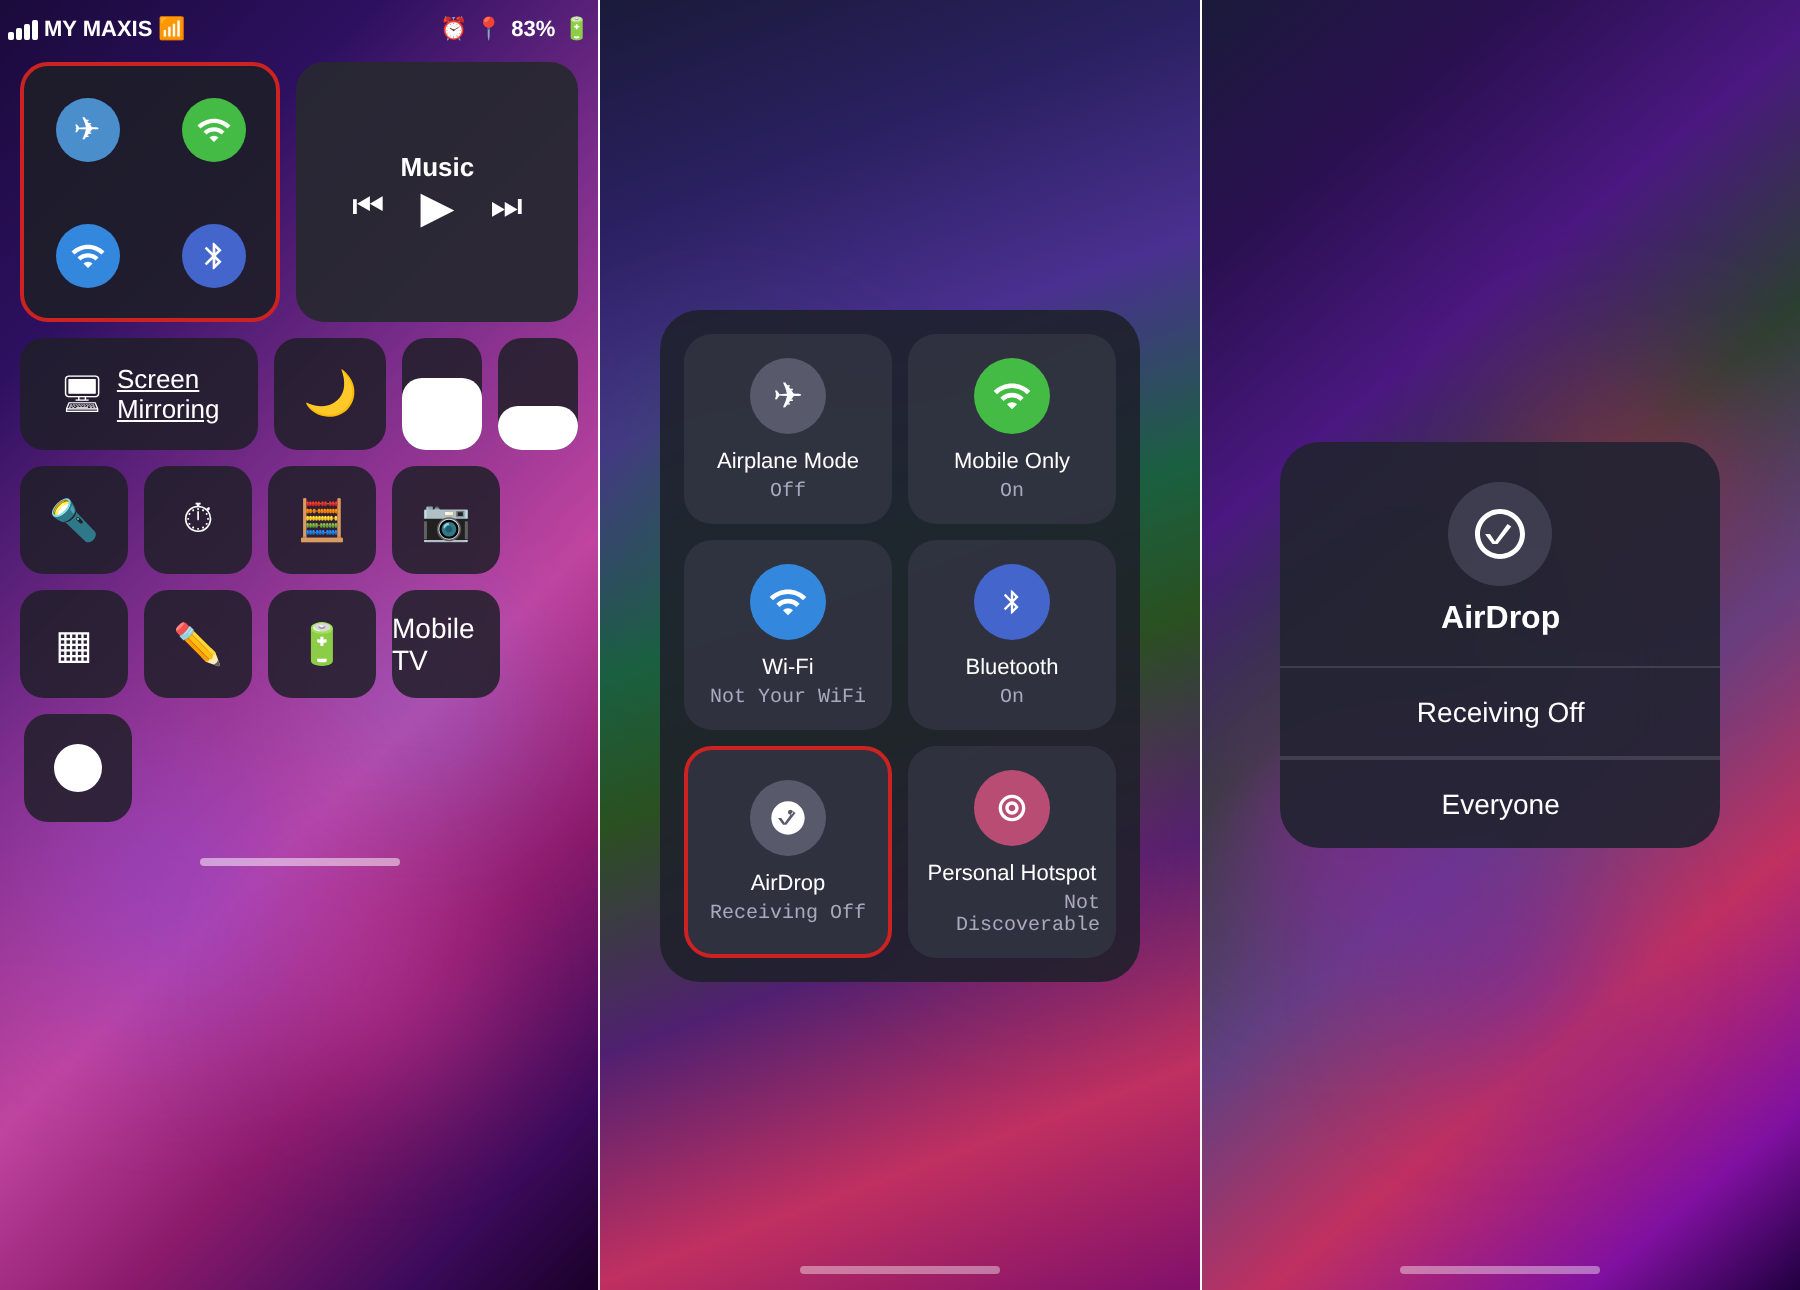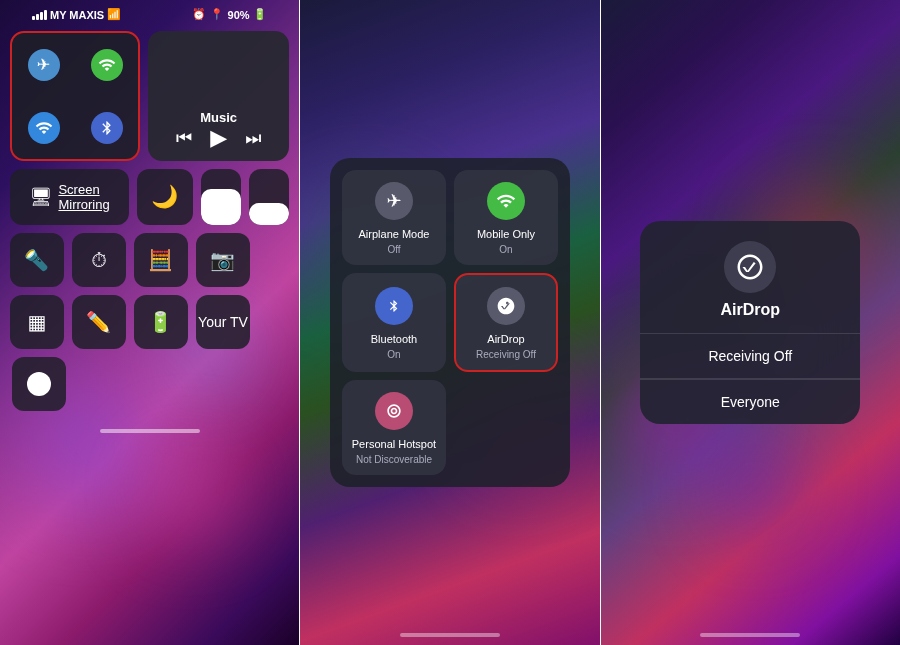--- a/index.html
+++ b/index.html
@@ -52,7 +52,7 @@
       display: flex;
       justify-content: space-between;
       align-items: center;
-      padding: 8px 32px 4px;
+      padding: 8px 4px 4px;
       color: white;
       font-size: 11px;
       font-weight: 600;

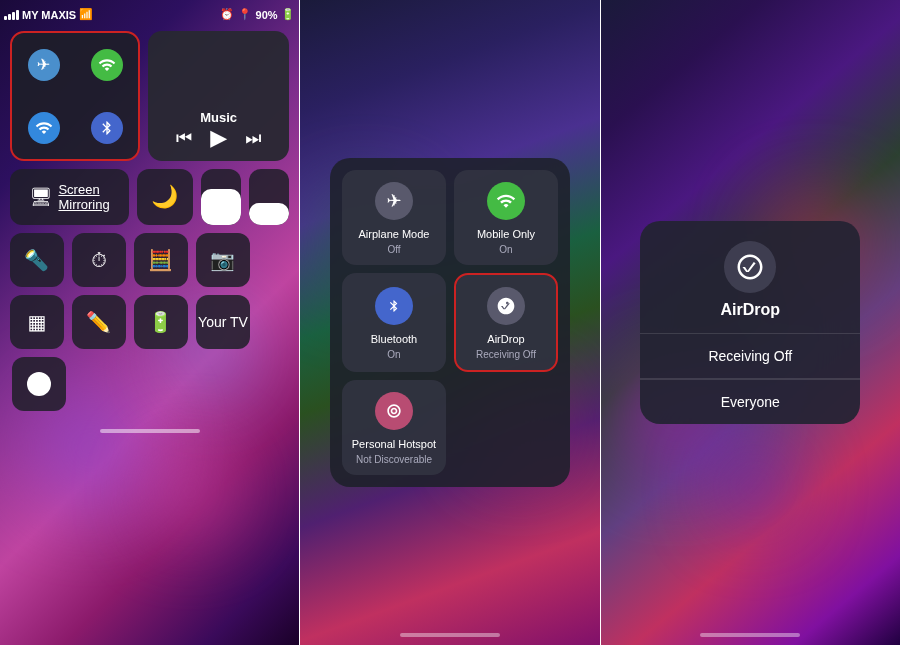--- a/index.html
+++ b/index.html
@@ -443,7 +443,7 @@
     <div class="status-right">
       <span>⏰</span>
       <span>📍</span>
-      <span>90%</span>
+      <span>83%</span>
       <span>🔋</span>
     </div>
   </div>

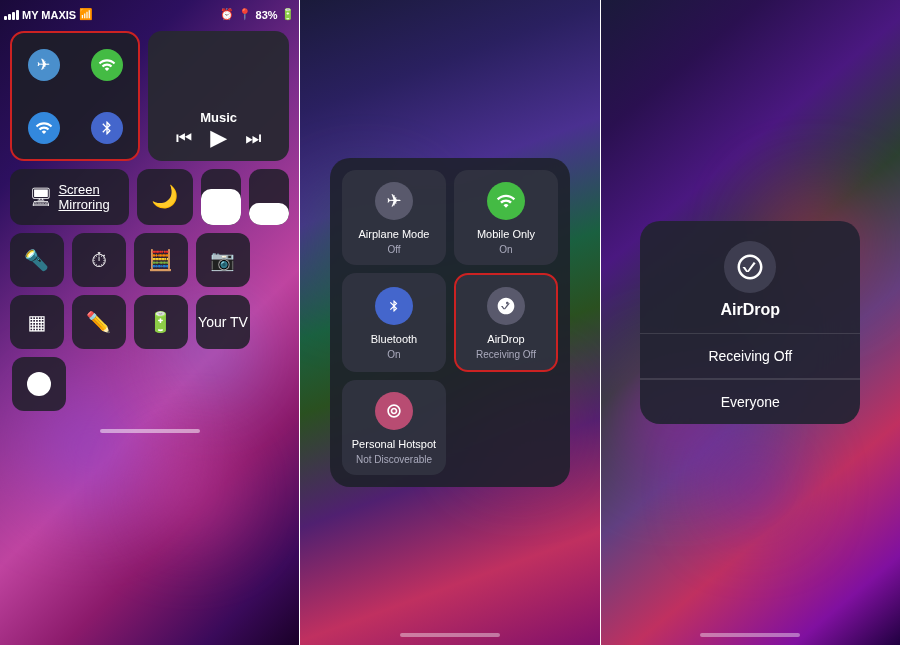--- a/index.html
+++ b/index.html
@@ -134,7 +134,7 @@
       display: flex;
       flex-direction: column;
       padding: 10px 12px;
-      justify-content: flex-end;
+      justify-content: center;
     }
 
     .music-title {

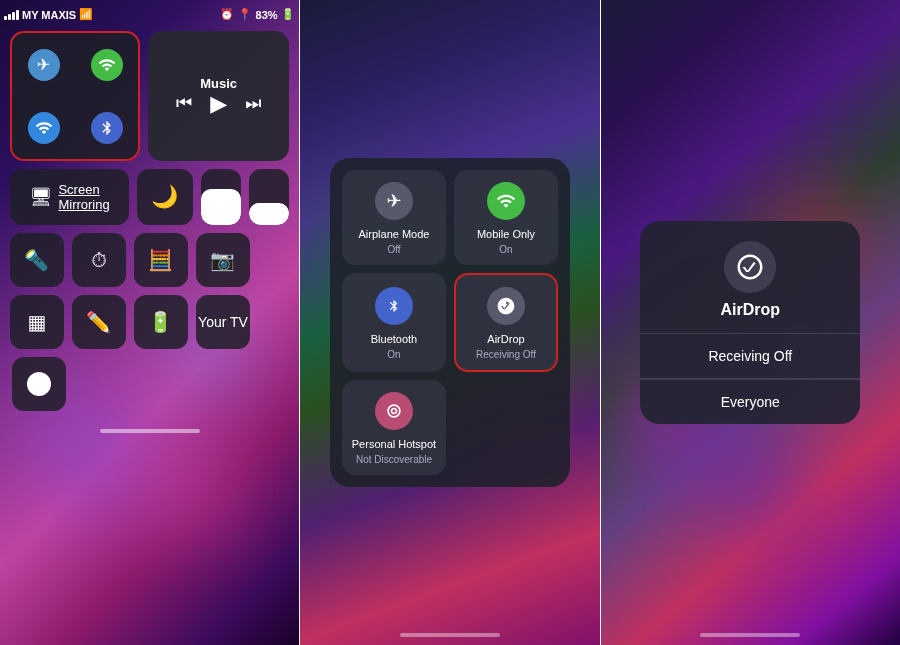--- a/index.html
+++ b/index.html
@@ -331,7 +331,8 @@
     .exp-subtitle {
       color: rgba(200,200,220,0.8);
       font-size: 10px;
-      text-align: left;
+      text-align: right;
+      font-family: Liberation Mono, monospace;
     }
 
     .mid-home-bar {

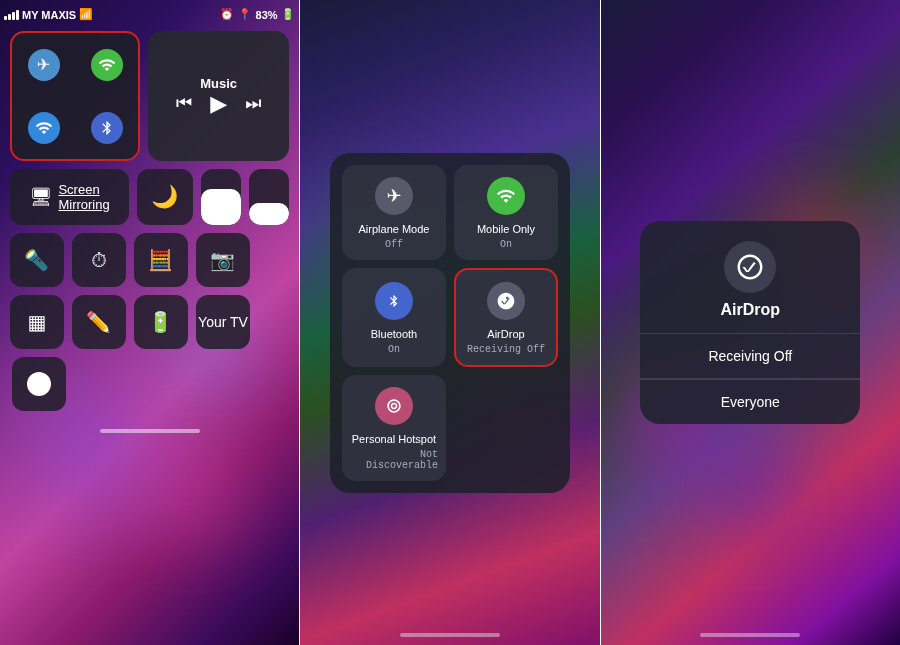--- a/index.html
+++ b/index.html
@@ -532,7 +532,7 @@
         <span>🔋</span>
       </div>
       <div class="cc-icon-tile">
-        <span style="font-size:14px;">Your TV</span>
+        <span style="font-size:14px;">Mobile TV</span>
       </div>
     </div>
 

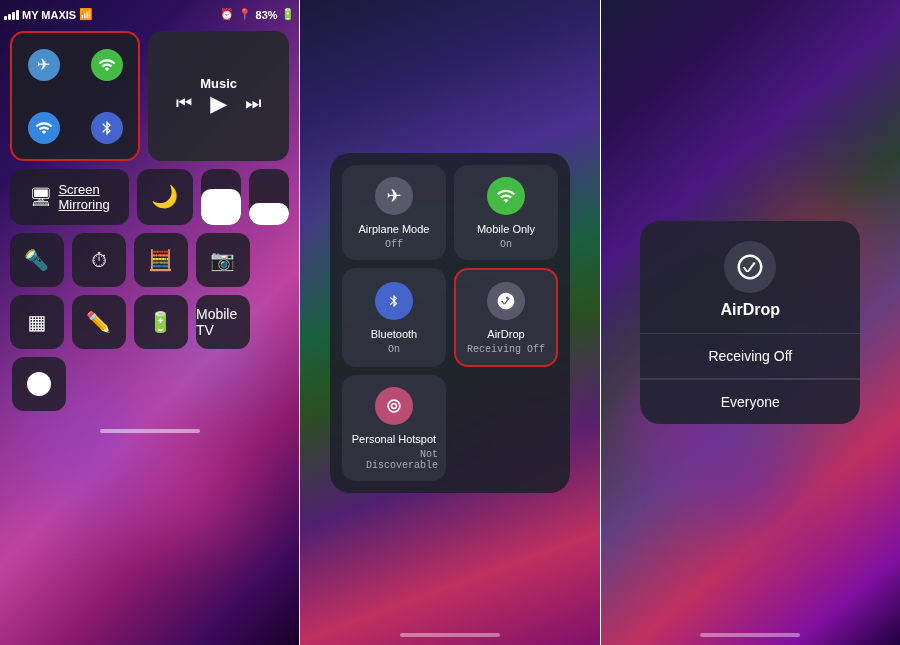--- a/index.html
+++ b/index.html
@@ -570,6 +570,15 @@
         <div class="exp-subtitle">On</div>
       </div>
 
+      <div class="exp-tile">
+        <div class="exp-icon-circle icon-blue">
+          <svg width="20" height="20" viewBox="0 0 24 24" fill="white">
+            <path d="M1 9l2 2c4.97-4.97 13.03-4.97 18 0l2-2C16.93 2.93 7.08 2.93 1 9zm8 8l3 3 3-3a4.237 4.237 0 0 0-6 0zm-4-4l2 2a7.074 7.074 0 0 1 10 0l2-2C15.14 9.14 8.87 9.14 5 13z"></path>
+          </svg>
+        </div>
+        <div class="exp-title">Wi-Fi</div>
+        <div class="exp-subtitle">Not Your WiFi</div>
+      </div>
 
       <div class="exp-tile">
         <div class="exp-icon-circle icon-blue2">

